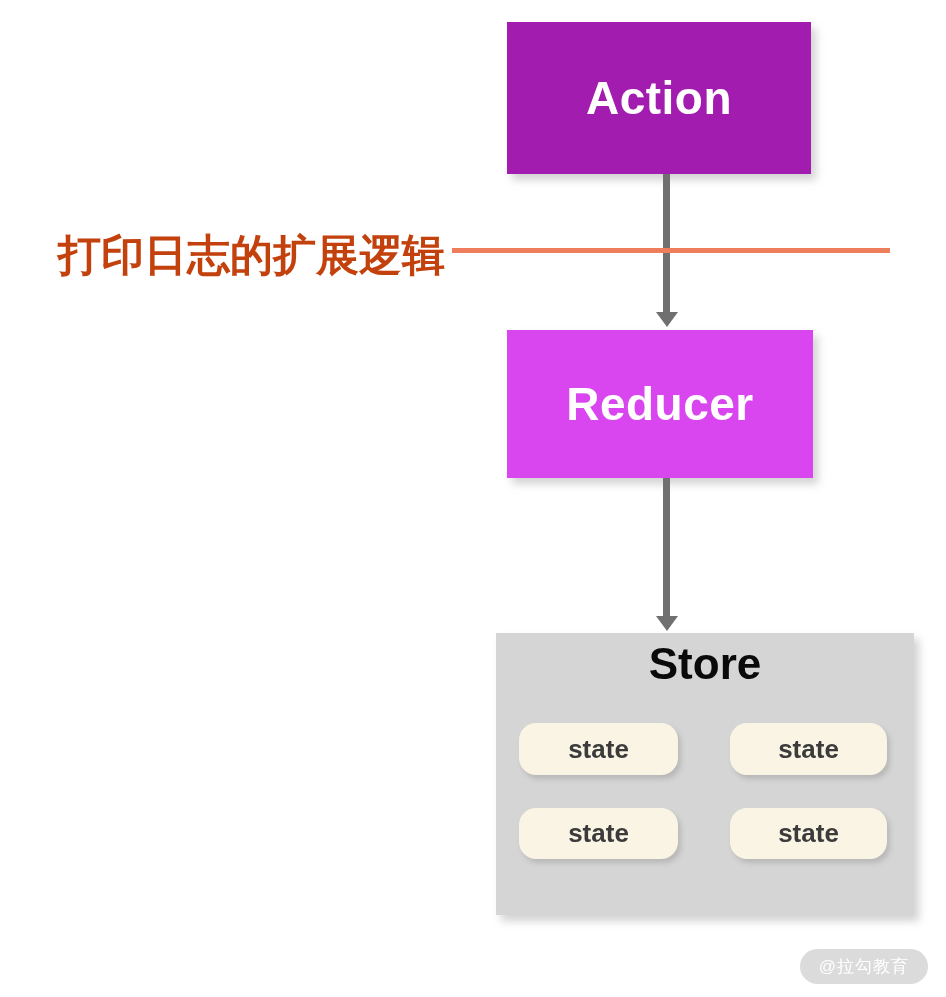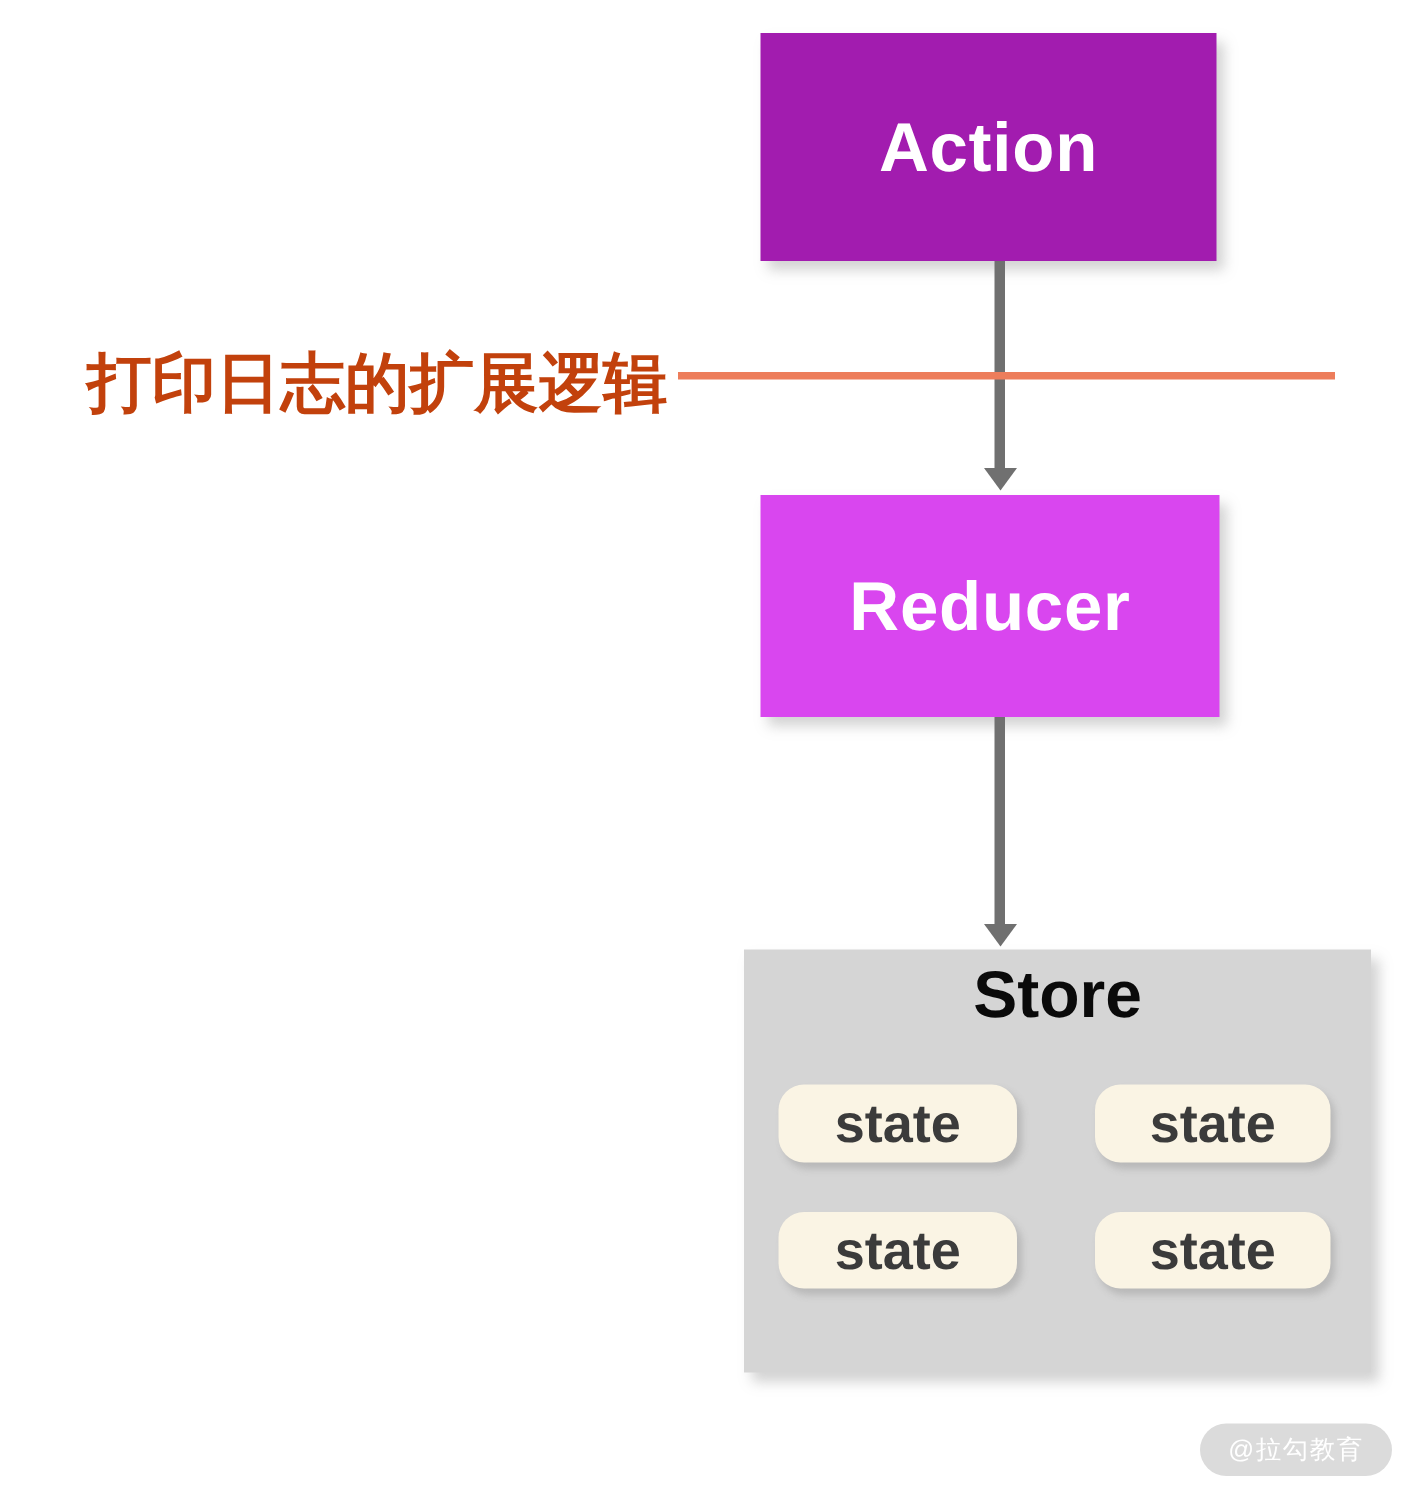--- a/index.html
+++ b/index.html
@@ -102,7 +102,7 @@
     background: #FAF4E4;
     box-shadow: 3px 4px 5px rgba(120,120,120,0.30);
     color: #3B3B3B;
-    font-size: 36px;
+    font-size: 26px;
     font-weight: 700;
     border-radius: 17px;
   }

